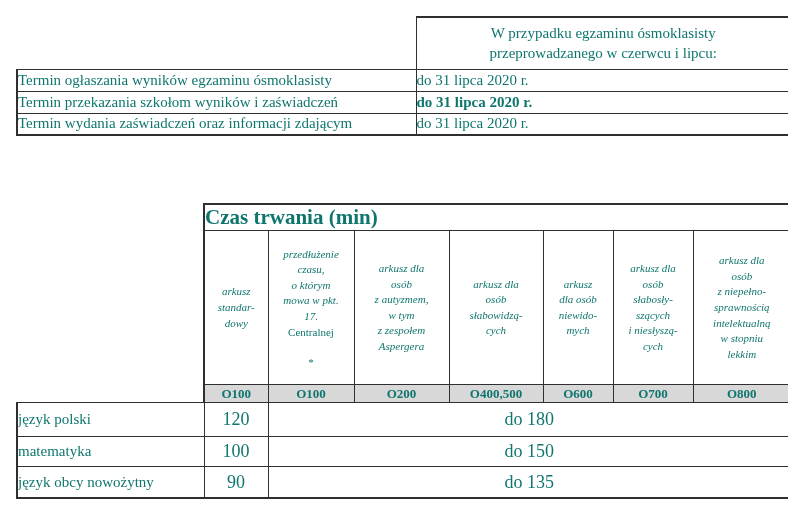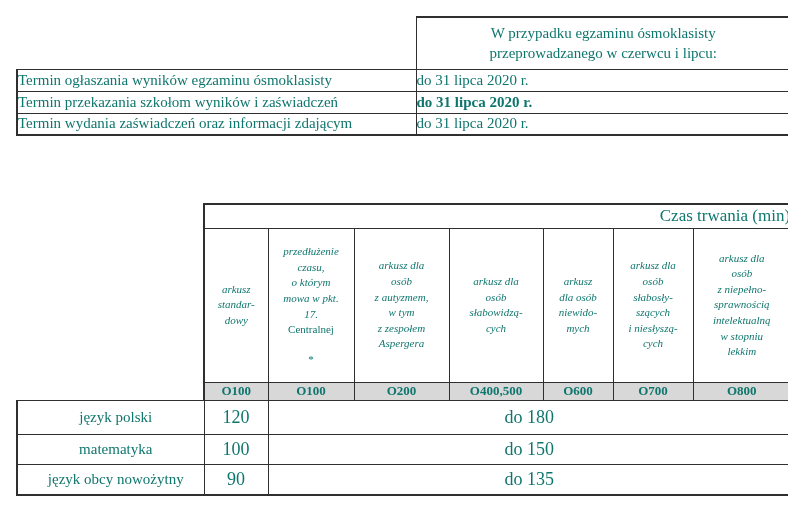--- a/index.html
+++ b/index.html
@@ -43,7 +43,7 @@
 
   
   .t2 { position: absolute; left: 16px; top: 203px; width: 774px; }
-  .t2 .title { font-weight: normal; font-size: 17px; text-align: right; }
+  .t2 .title { font-weight: bold; font-size: 21px; text-align: left; }
   .t2 .colhdr {
     font-style: italic;
     font-size: 11px;

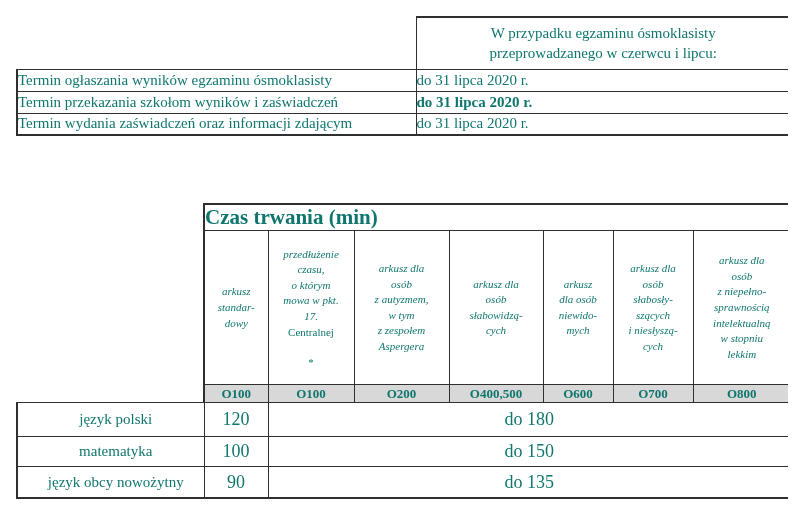--- a/index.html
+++ b/index.html
@@ -58,7 +58,7 @@
     font-size: 13px;
     text-align: center;
   }
-  .t2 .subj { text-align: center; padding-left: 10px; font-size: 15px; }
+  .t2 .subj { text-align: left; font-size: 15px; }
   .t2 .num  { font-size: 18px; text-align: center; }
 
   

